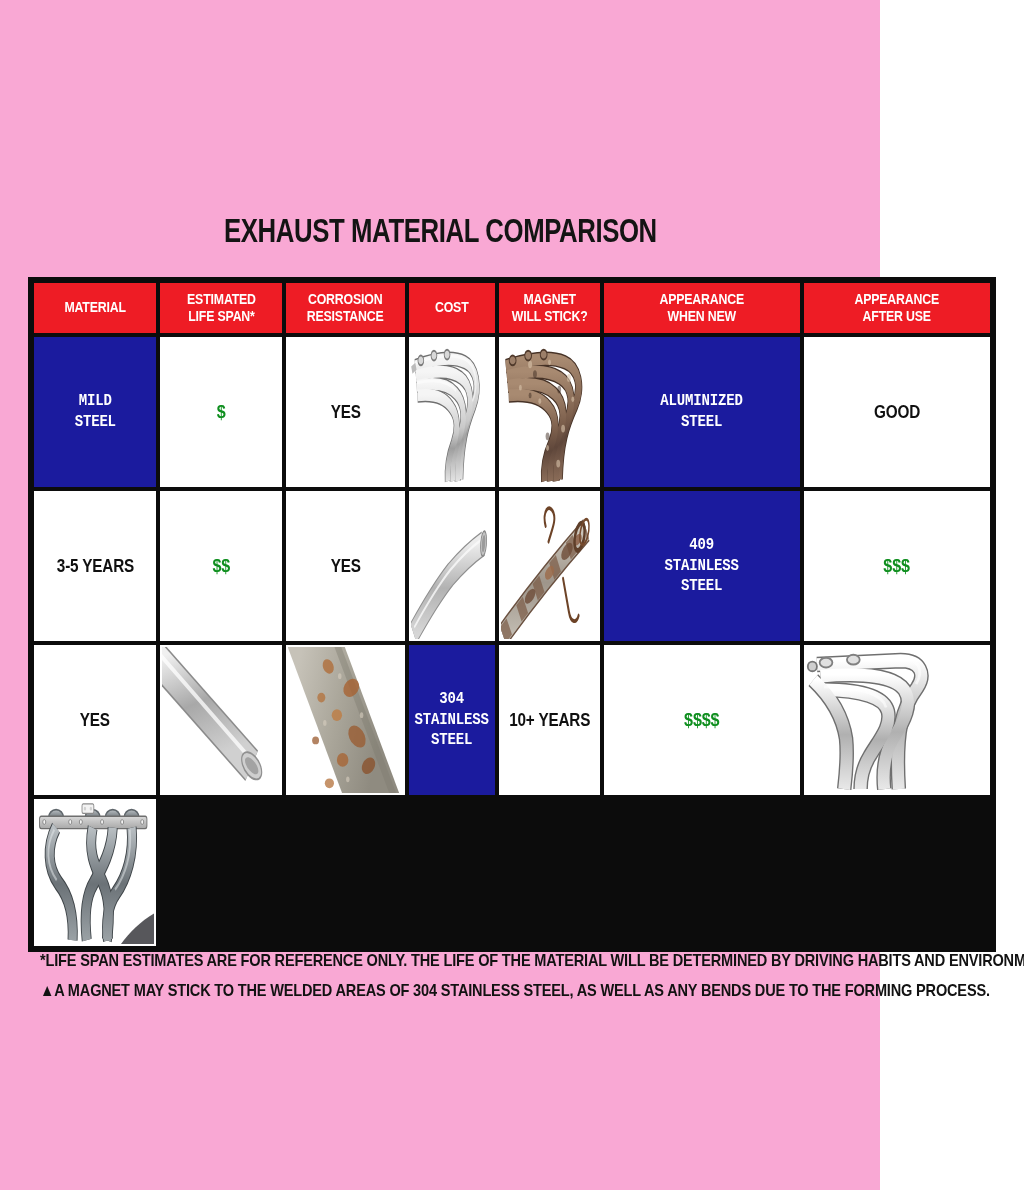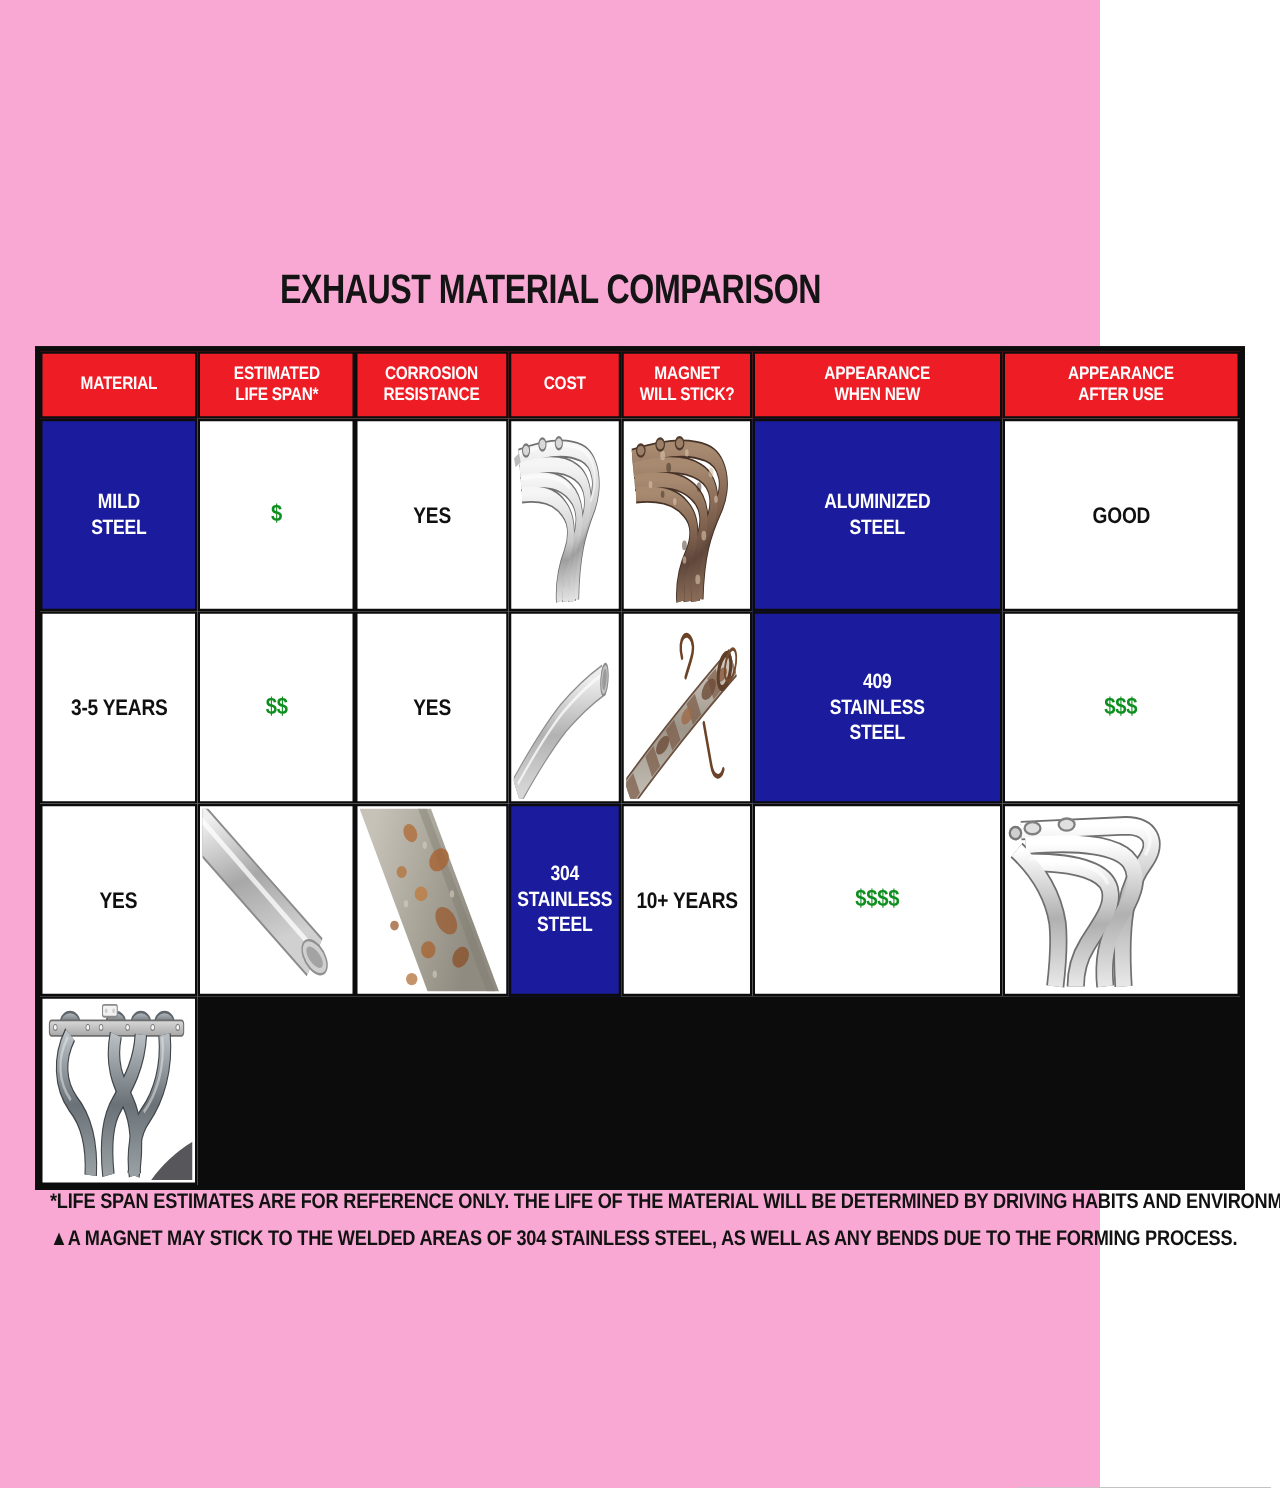--- a/index.html
+++ b/index.html
@@ -35,7 +35,7 @@
     text-align:center;overflow:hidden;position:relative;
   }
   .cell.hdr{background:var(--red);}
-  .cell.mat{background:var(--blue);}
+  .cell.mat{background:var(--blue);font-family:Liberation Mono, monospace;}
   .txt{
     font-weight:bold;white-space:pre-line;line-height:1.16;
     display:inline-block;transform:scaleX(0.85);transform-origin:center;

